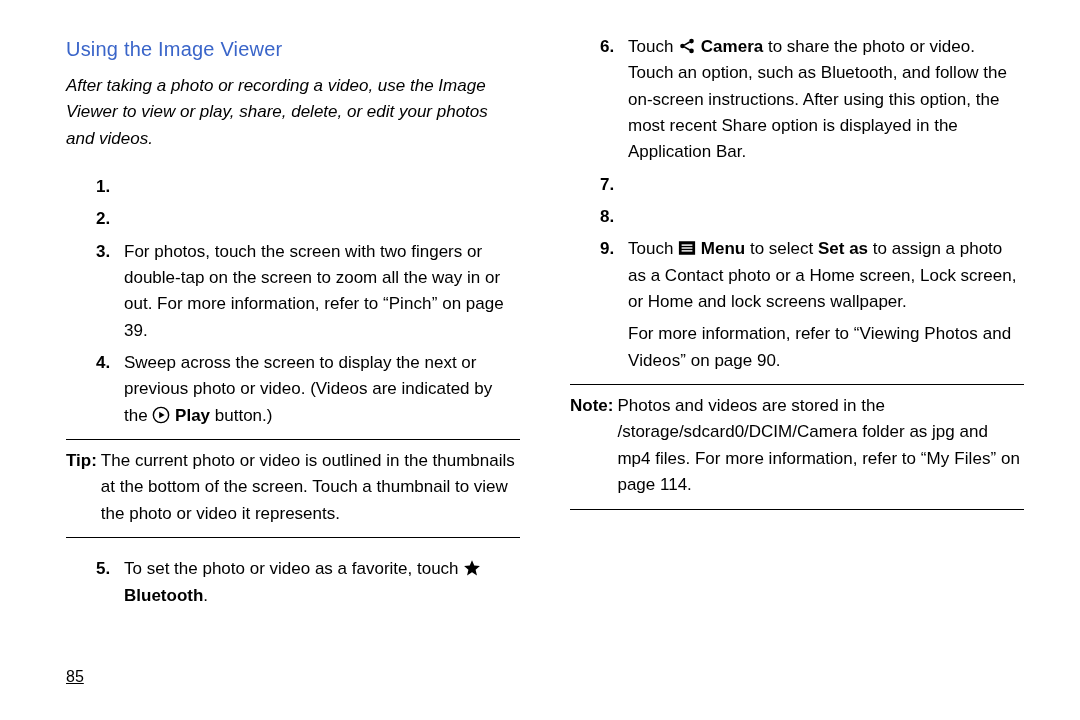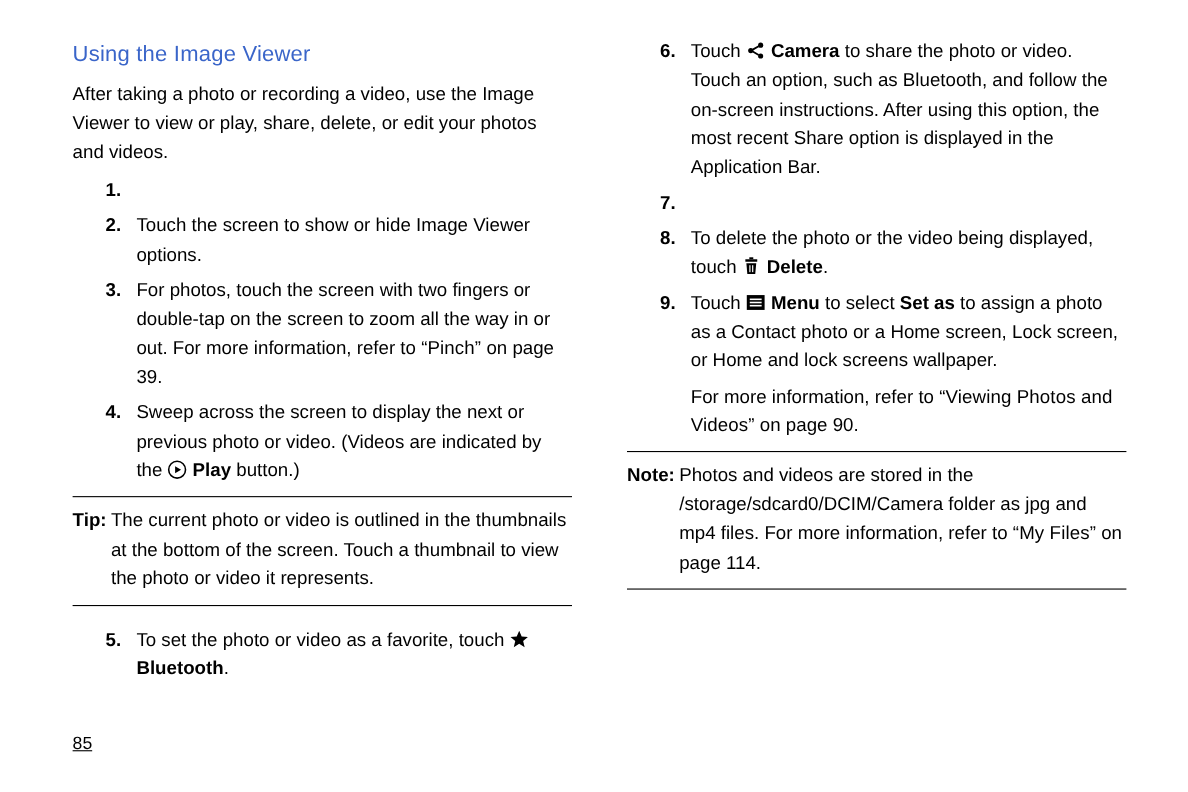--- a/index.html
+++ b/index.html
@@ -30,7 +30,8 @@
       letter-spacing: 0.2px;
     }
     .intro {
-      margin-bottom: 8px;
+      margin-bottom: 22px;
+      font-style: italic;
     }
     .step {
       display: flex;

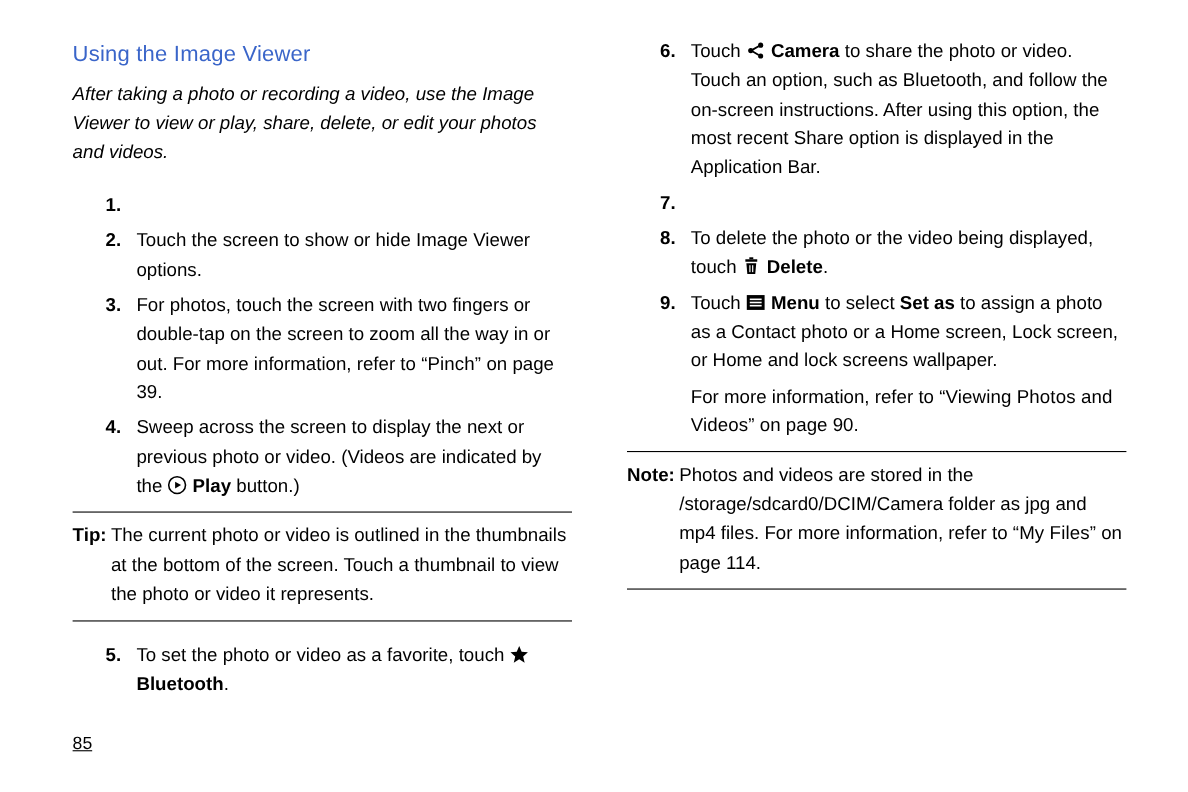--- a/index.html
+++ b/index.html
@@ -91,7 +91,6 @@
 
     <div class="step">
       <div class="step-num">2.</div>
-      <div class="step-body">Touch the screen to show or hide Image Viewer options.</div>
     </div>
 
     <div class="step">

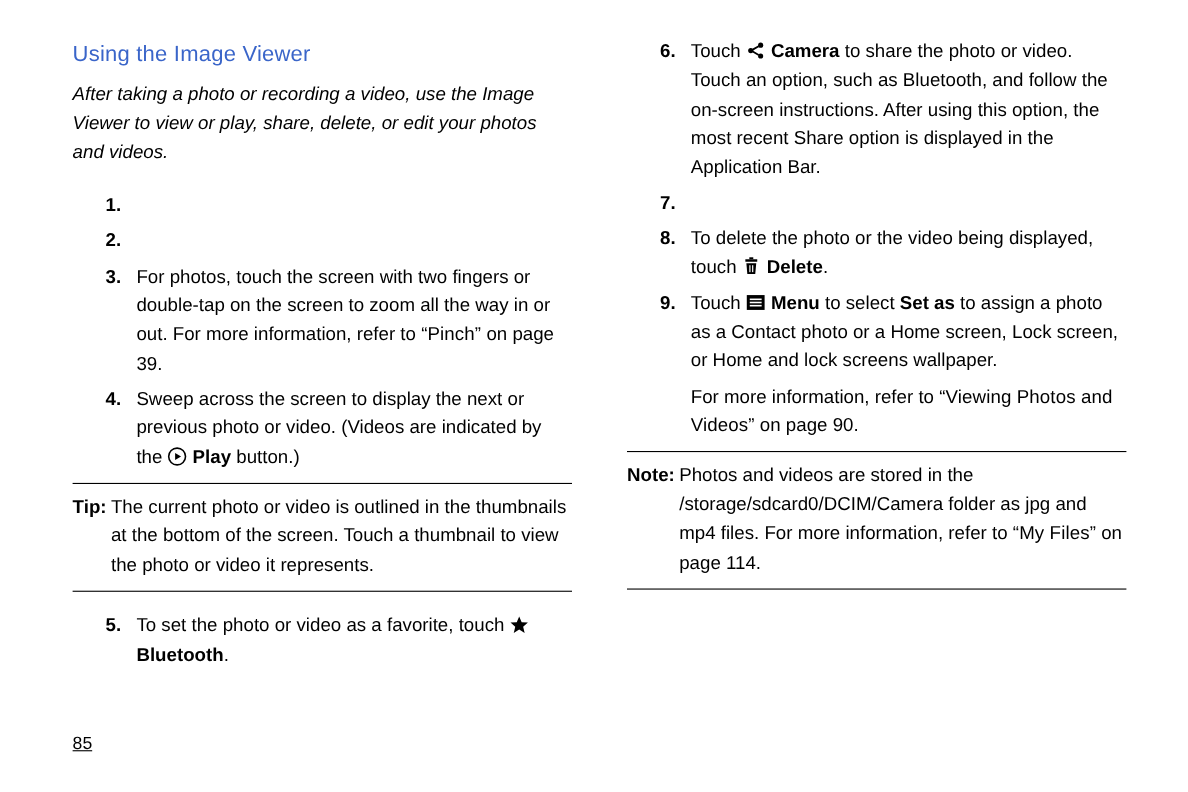--- a/index.html
+++ b/index.html
@@ -159,19 +159,6 @@
 
     <div class="step">
       <div class="step-num">8.</div>
-      <div class="step-body">
-        <span>To delete the photo or the video being displayed, touch </span>
-        <span class="icon">
-          <svg viewBox="0 0 20 20">
-              <rect x="4" y="3" width="12" height="2.5" fill="#000"></rect>
-              <rect x="8" y="1" width="4" height="2" fill="#000"></rect>
-              <path d="M5 7 L15 7 L14 18 L6 18 Z" fill="#000"></path>
-              <rect x="8" y="9" width="1.2" height="7" fill="#fff"></rect>
-              <rect x="10.8" y="9" width="1.2" height="7" fill="#fff"></rect>
-            </svg>
-        </span>
-        <span class="b">Delete</span><span>.</span>
-      </div>
     </div>
 
     <div class="step">

